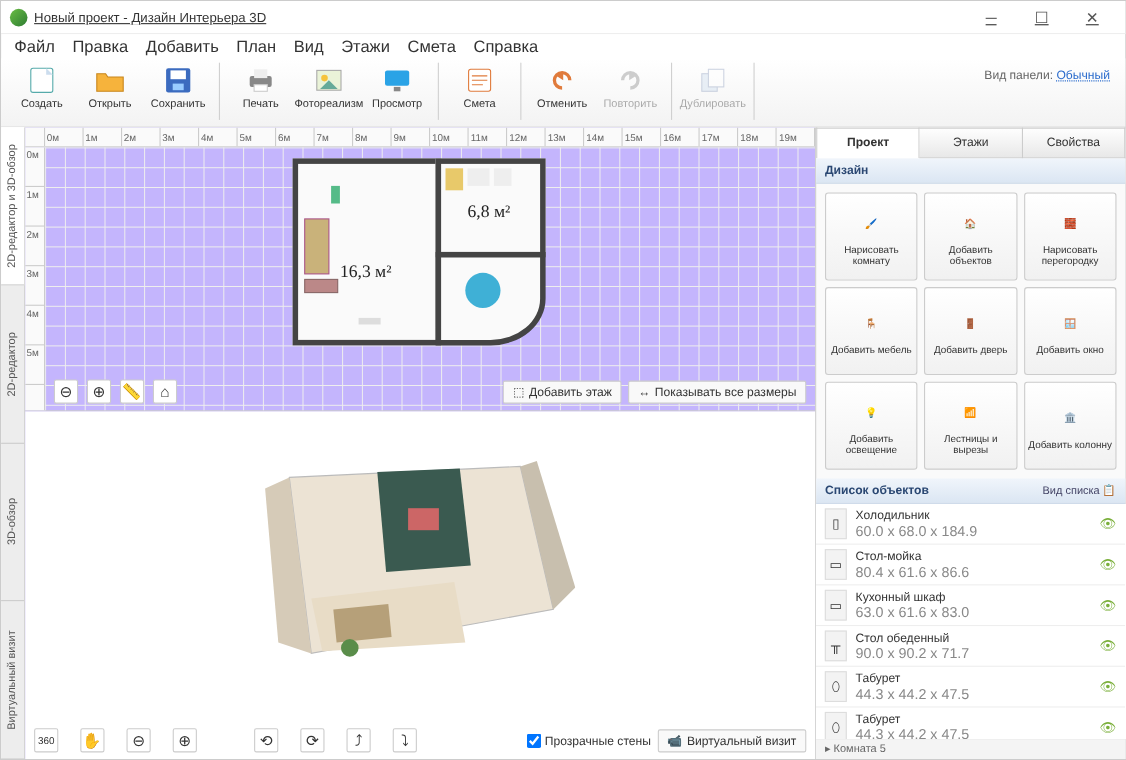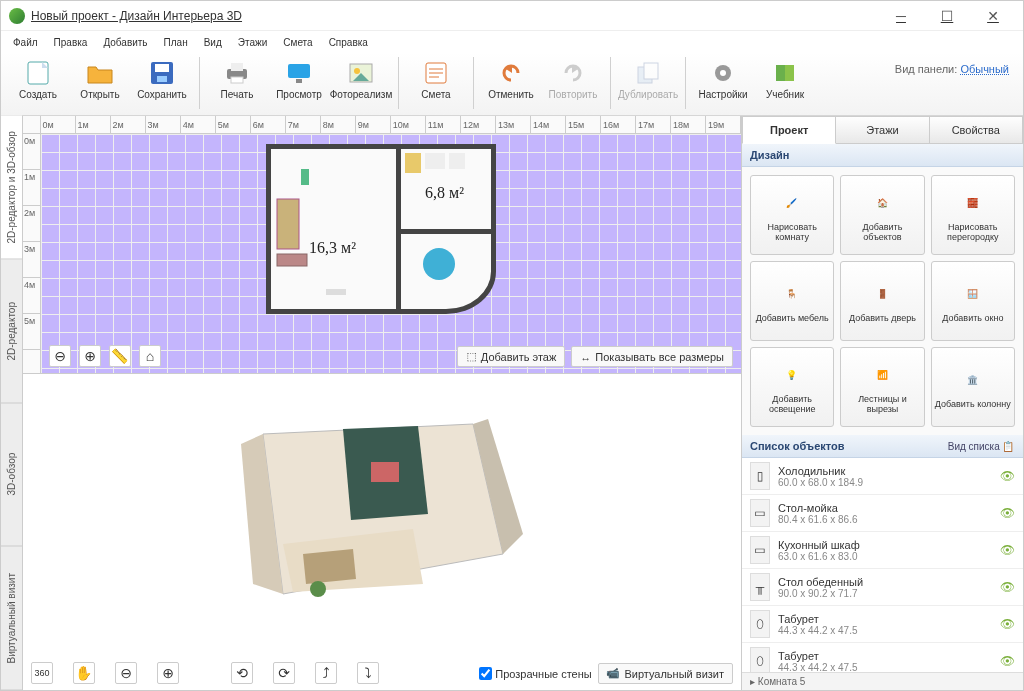--- a/index.html
+++ b/index.html
@@ -10,7 +10,7 @@
 .titlebar .title { font-size: 12px; }
 .winbtns { margin-left: auto; display: flex; gap: 2px; }
 .winbtns div { width: 44px; height: 28px; display: flex; align-items: center; justify-content: center; font-size: 14px; color: #555; }
-.menubar { height: 22px; display: flex; align-items: center; padding: 0 6px; gap: 4px; font-size: 10px; }
+.menubar { height: 22px; display: flex; align-items: center; padding: 0 6px; gap: 4px; font-size: 15px; }
 .menubar span { padding: 2px 6px; cursor: default; }
 .toolbar { display: flex; align-items: flex-start; padding: 4px 6px 2px; border-bottom: 1px solid #d6d6d6; background: linear-gradient(#fff,#f3f3f3); }
 .tgroup { display: flex; align-items: flex-start; }

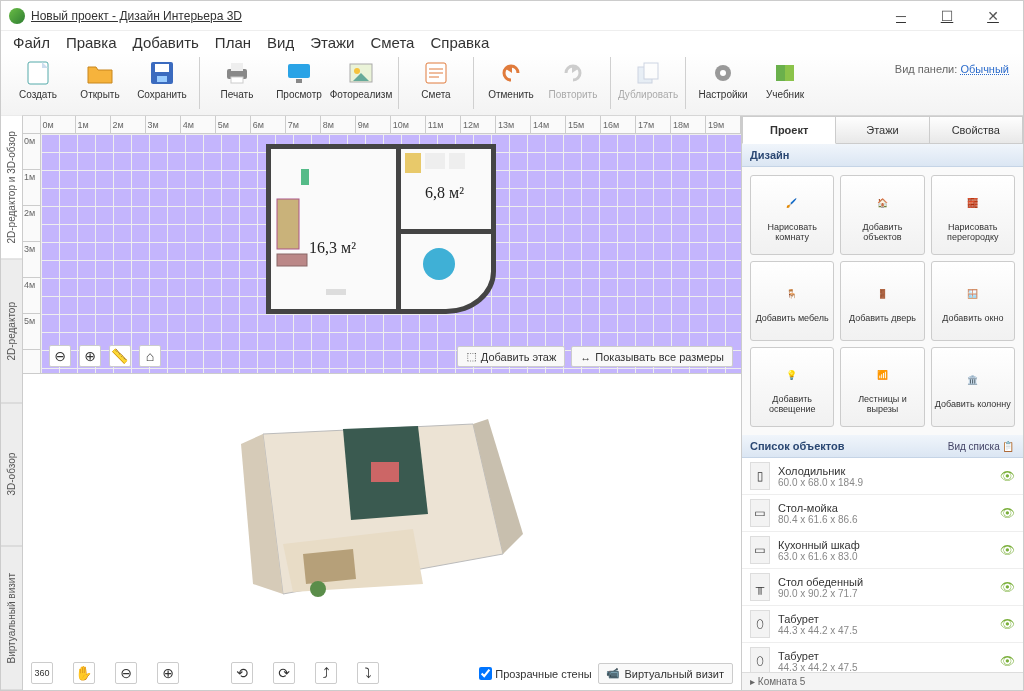--- a/index.html
+++ b/index.html
@@ -136,21 +136,21 @@
       <div class="tbtn">
         <span class="ic">
             <svg width="28" height="24">
-              <rect x="3" y="3" width="22" height="14" rx="2" fill="#2aa3e6"></rect>
-              <rect x="11" y="18" width="6" height="4" fill="#888"></rect>
-            </svg>
-          </span>
-        <span>Просмотр</span>
-      </div>
-      <div class="tbtn">
-        <span class="ic">
-            <svg width="28" height="24">
               <rect x="3" y="3" width="22" height="18" fill="#eaf3d8" stroke="#aaa"></rect>
               <circle cx="10" cy="10" r="3" fill="#f6c33c"></circle>
               <path d="M6 20 L14 12 L22 20 Z" fill="#6a9"></path>
             </svg>
           </span>
         <span>Фотореализм</span>
+      </div>
+      <div class="tbtn">
+        <span class="ic">
+            <svg width="28" height="24">
+              <rect x="3" y="3" width="22" height="14" rx="2" fill="#2aa3e6"></rect>
+              <rect x="11" y="18" width="6" height="4" fill="#888"></rect>
+            </svg>
+          </span>
+        <span>Просмотр</span>
       </div>
     </div>
     <div class="tsep"></div>

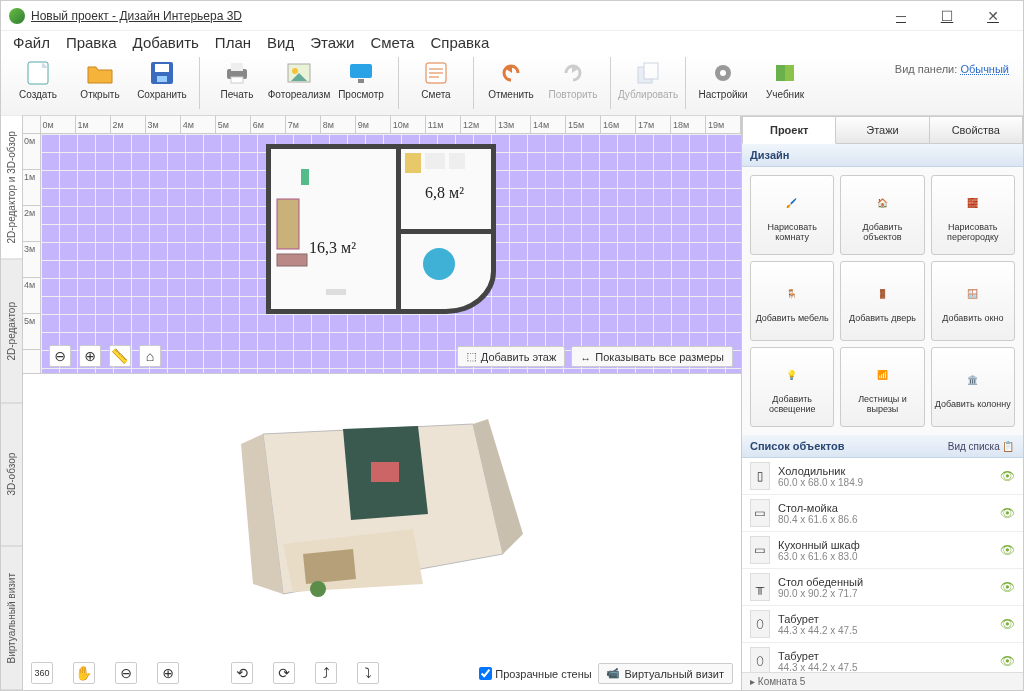--- a/index.html
+++ b/index.html
@@ -199,26 +199,6 @@
       </div>
     </div>
     <div class="tsep"></div>
-    <div class="tgroup">
-      <div class="tbtn">
-        <span class="ic">
-            <svg width="26" height="26">
-              <circle cx="13" cy="13" r="8" fill="#999"></circle>
-              <circle cx="13" cy="13" r="3" fill="#fff"></circle>
-            </svg>
-          </span>
-        <span>Настройки</span>
-      </div>
-      <div class="tbtn">
-        <span class="ic">
-            <svg width="26" height="24">
-              <path d="M4 4h9v16H4z" fill="#6ab04c"></path>
-              <path d="M13 4h9v16h-9z" fill="#8bc34a"></path>
-            </svg>
-          </span>
-        <span>Учебник</span>
-      </div>
-    </div>
     <div class="viewpanel">
       <span>Вид панели:</span>
       <a>Обычный</a>

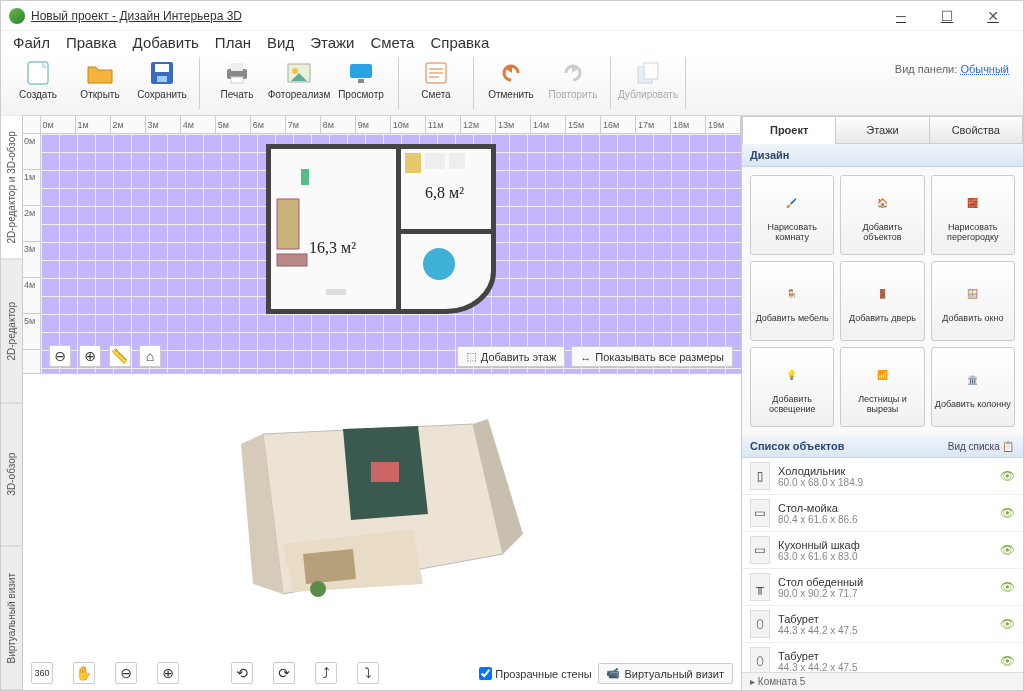--- a/index.html
+++ b/index.html
@@ -61,7 +61,7 @@
 .objrow .thumb { width: 20px; height: 28px; background: #f3f3f3; border: 1px solid #ddd; display: flex; align-items: center; justify-content: center; font-size: 12px; }
 .objrow .meta { flex: 1; }
 .objrow .name { font-size: 11px; }
-.objrow .dims { font-size: 10px; color: #888; }
+.objrow .dims { font-size: 13px; color: #888; }
 .objrow .eye { color: #7aaf3a; font-size: 12px; }
 .footer-row { background: #f4f4f4; border-top: 1px solid #ddd; padding: 3px 8px; font-size: 10px; color: #666; }
 svg { display: block; }

